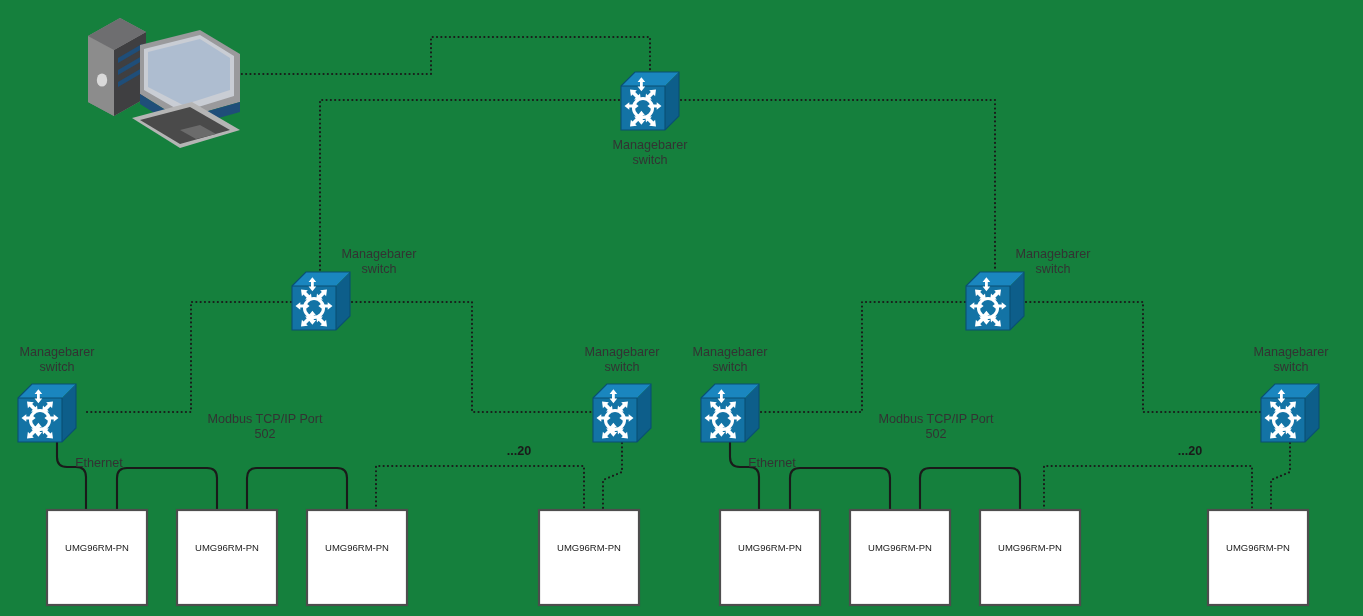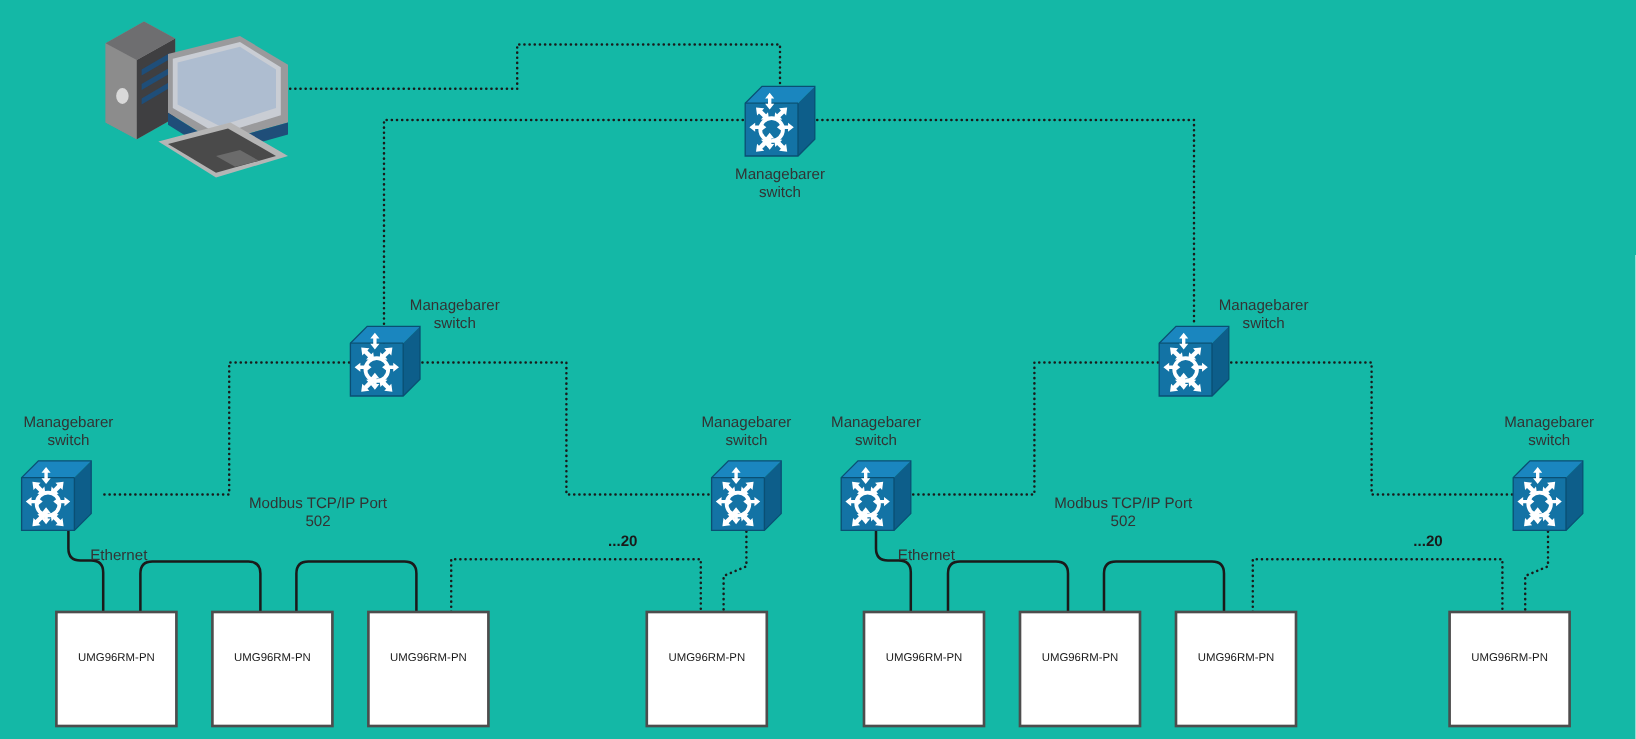--- a/index.html
+++ b/index.html
@@ -11,7 +11,7 @@
     position: relative;
     width: 1363px;
     height: 616px;
-    background: #14b8a6;
+    background: #15803d;
     font-family: "Liberation Sans", sans-serif;
     overflow: hidden;
   }

